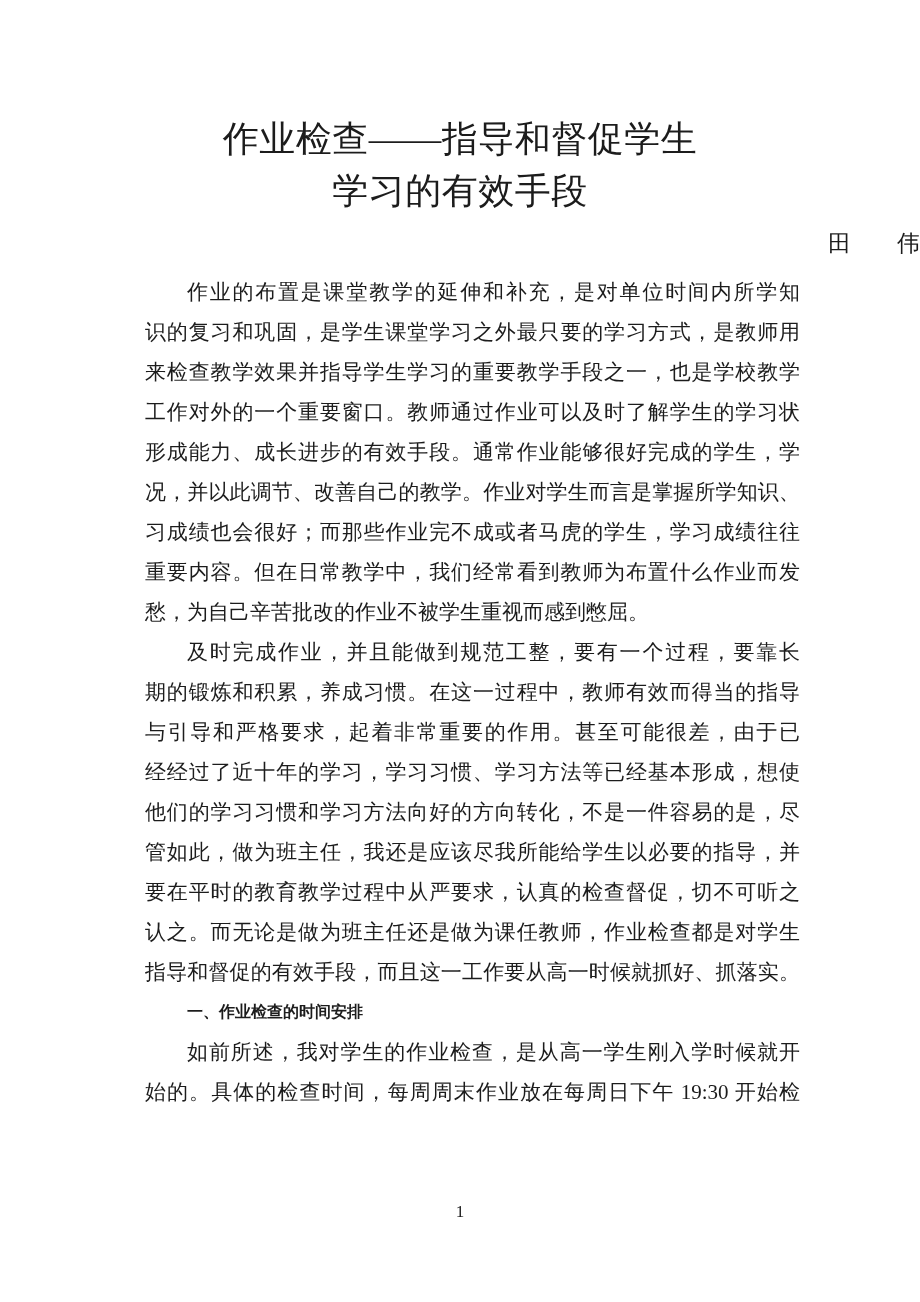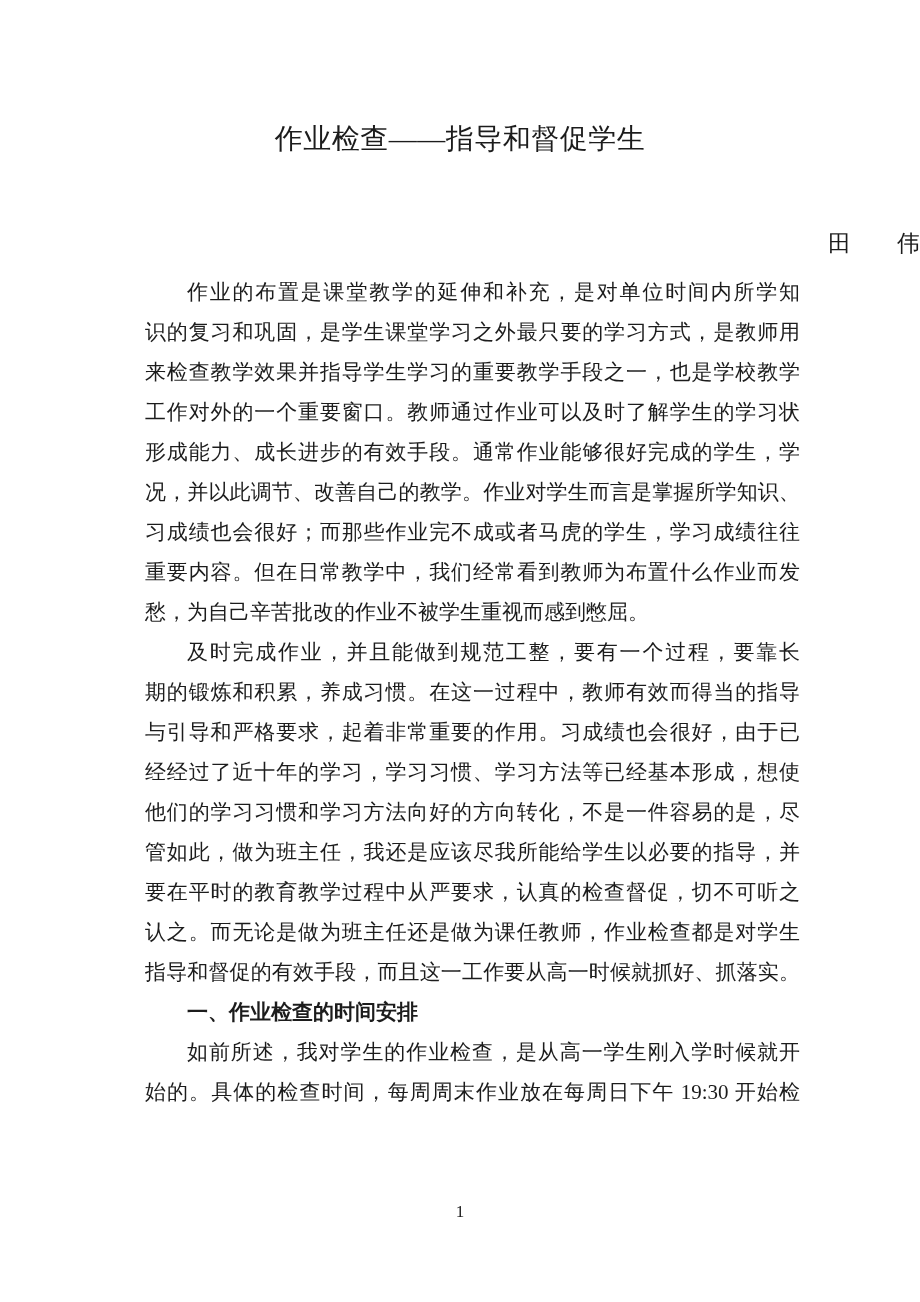--- a/index.html
+++ b/index.html
@@ -22,7 +22,7 @@
     left: 0;
     width: 100%;
     text-align: center;
-    font-size: 28px;
+    font-size: 36px;
     line-height: 52px;
     letter-spacing: 0.5px;
     white-space: nowrap;

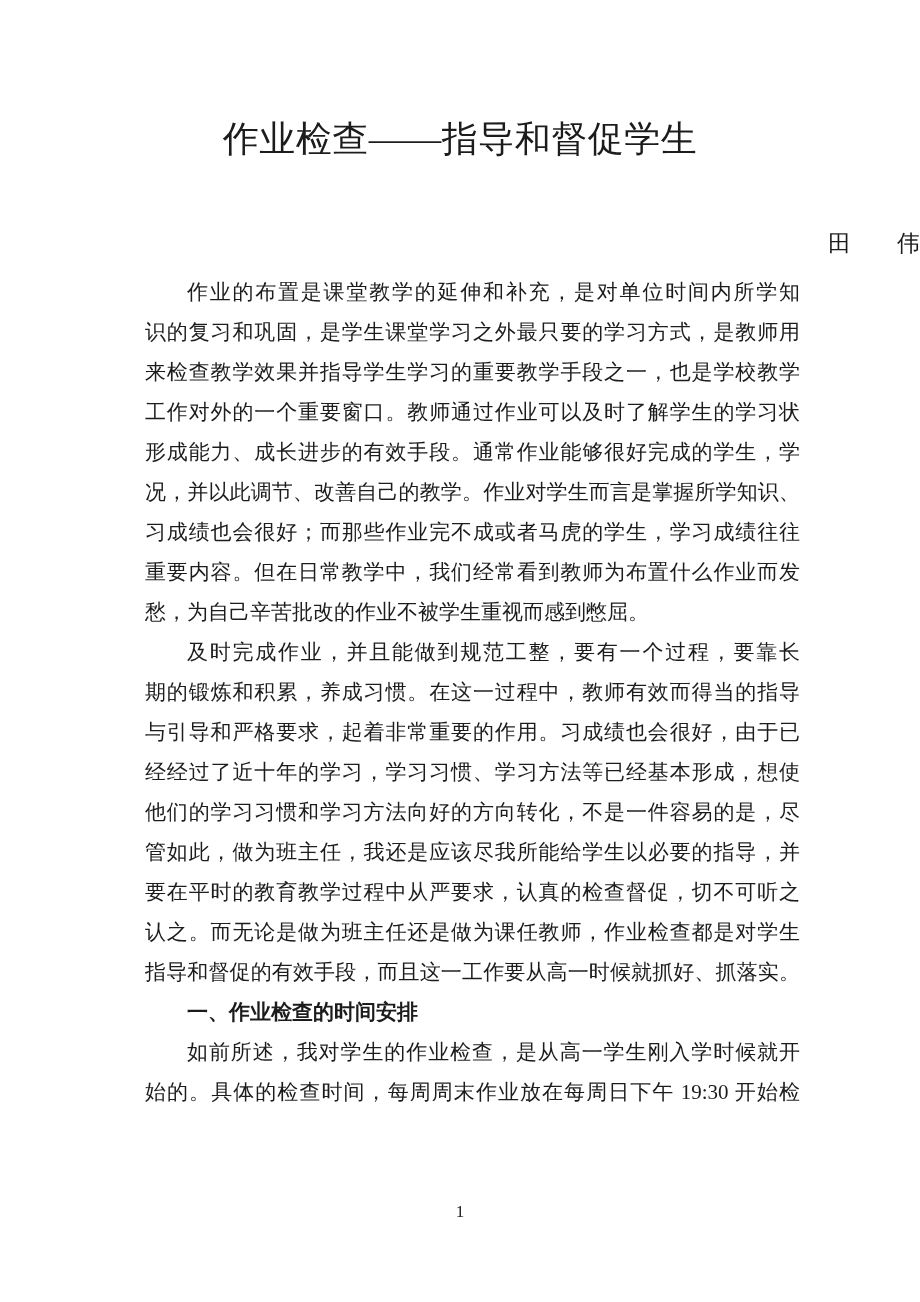--- a/index.html
+++ b/index.html
@@ -81,6 +81,7 @@
 <div class="page">
   <div class="doc-title">
     <div class="title-line">作业检查——指导和督促学生</div>
+    <div class="title-line">学习的有效手段</div>
   </div>
   <div class="author">田　　伟</div>
   <div class="body-text">

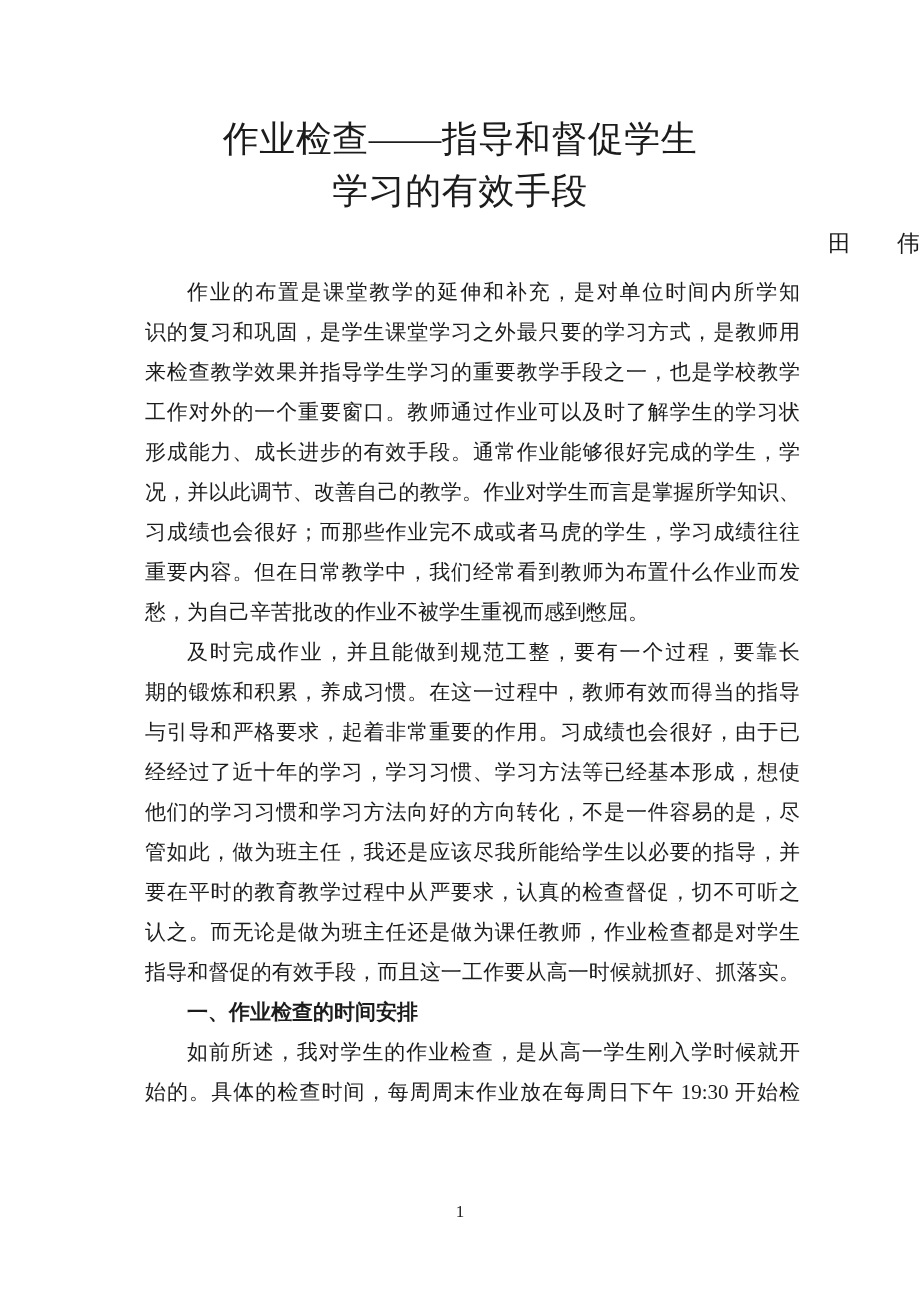--- a/index.html
+++ b/index.html
@@ -96,7 +96,7 @@
       <div class="line">愁，为自己辛苦批改的作业不被学生重视而感到憋屈。</div>
       <div class="line indent justify">及时完成作业，并且能做到规范工整，要有一个过程，要靠长</div>
       <div class="line justify">期的锻炼和积累，养成习惯。在这一过程中，教师有效而得当的指导</div>
-      <div class="line justify">与引导和严格要求，起着非常重要的作用。习成绩也会很好，由于已</div>
+      <div class="line justify">与引导和严格要求，起着非常重要的作用。甚至可能很差，由于已</div>
       <div class="line justify">经经过了近十年的学习，学习习惯、学习方法等已经基本形成，想使</div>
       <div class="line justify">他们的学习习惯和学习方法向好的方向转化，不是一件容易的是，尽</div>
       <div class="line justify">管如此，做为班主任，我还是应该尽我所能给学生以必要的指导，并</div>

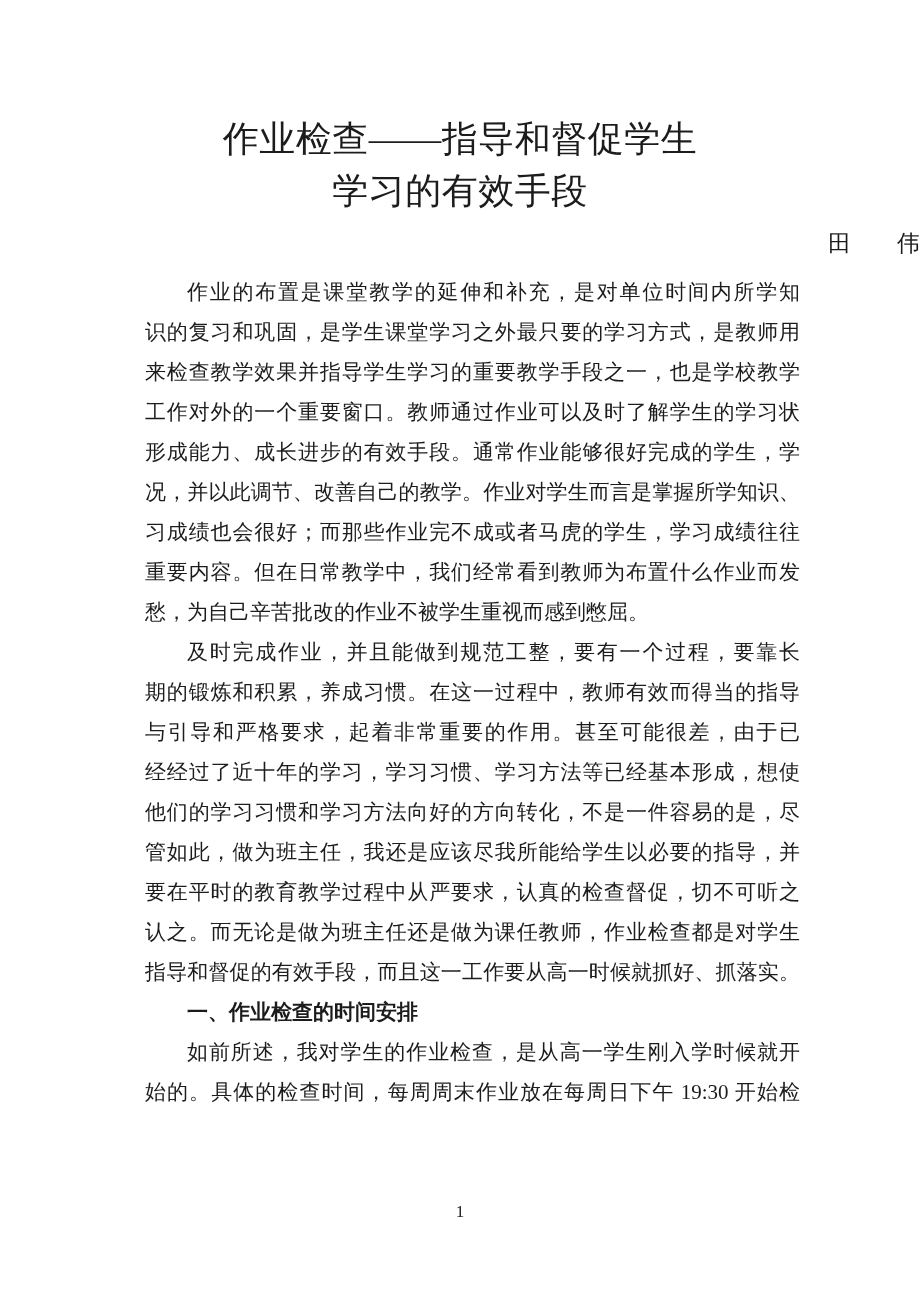--- a/index.html
+++ b/index.html
@@ -60,7 +60,7 @@
   .line.heading {
     font-family: "Liberation Sans", "DejaVu Sans", sans-serif;
     font-weight: bold;
-    font-size: 21px;
+    font-size: 16px;
     padding-left: 42px;
     text-align: left;
     text-align-last: left;

